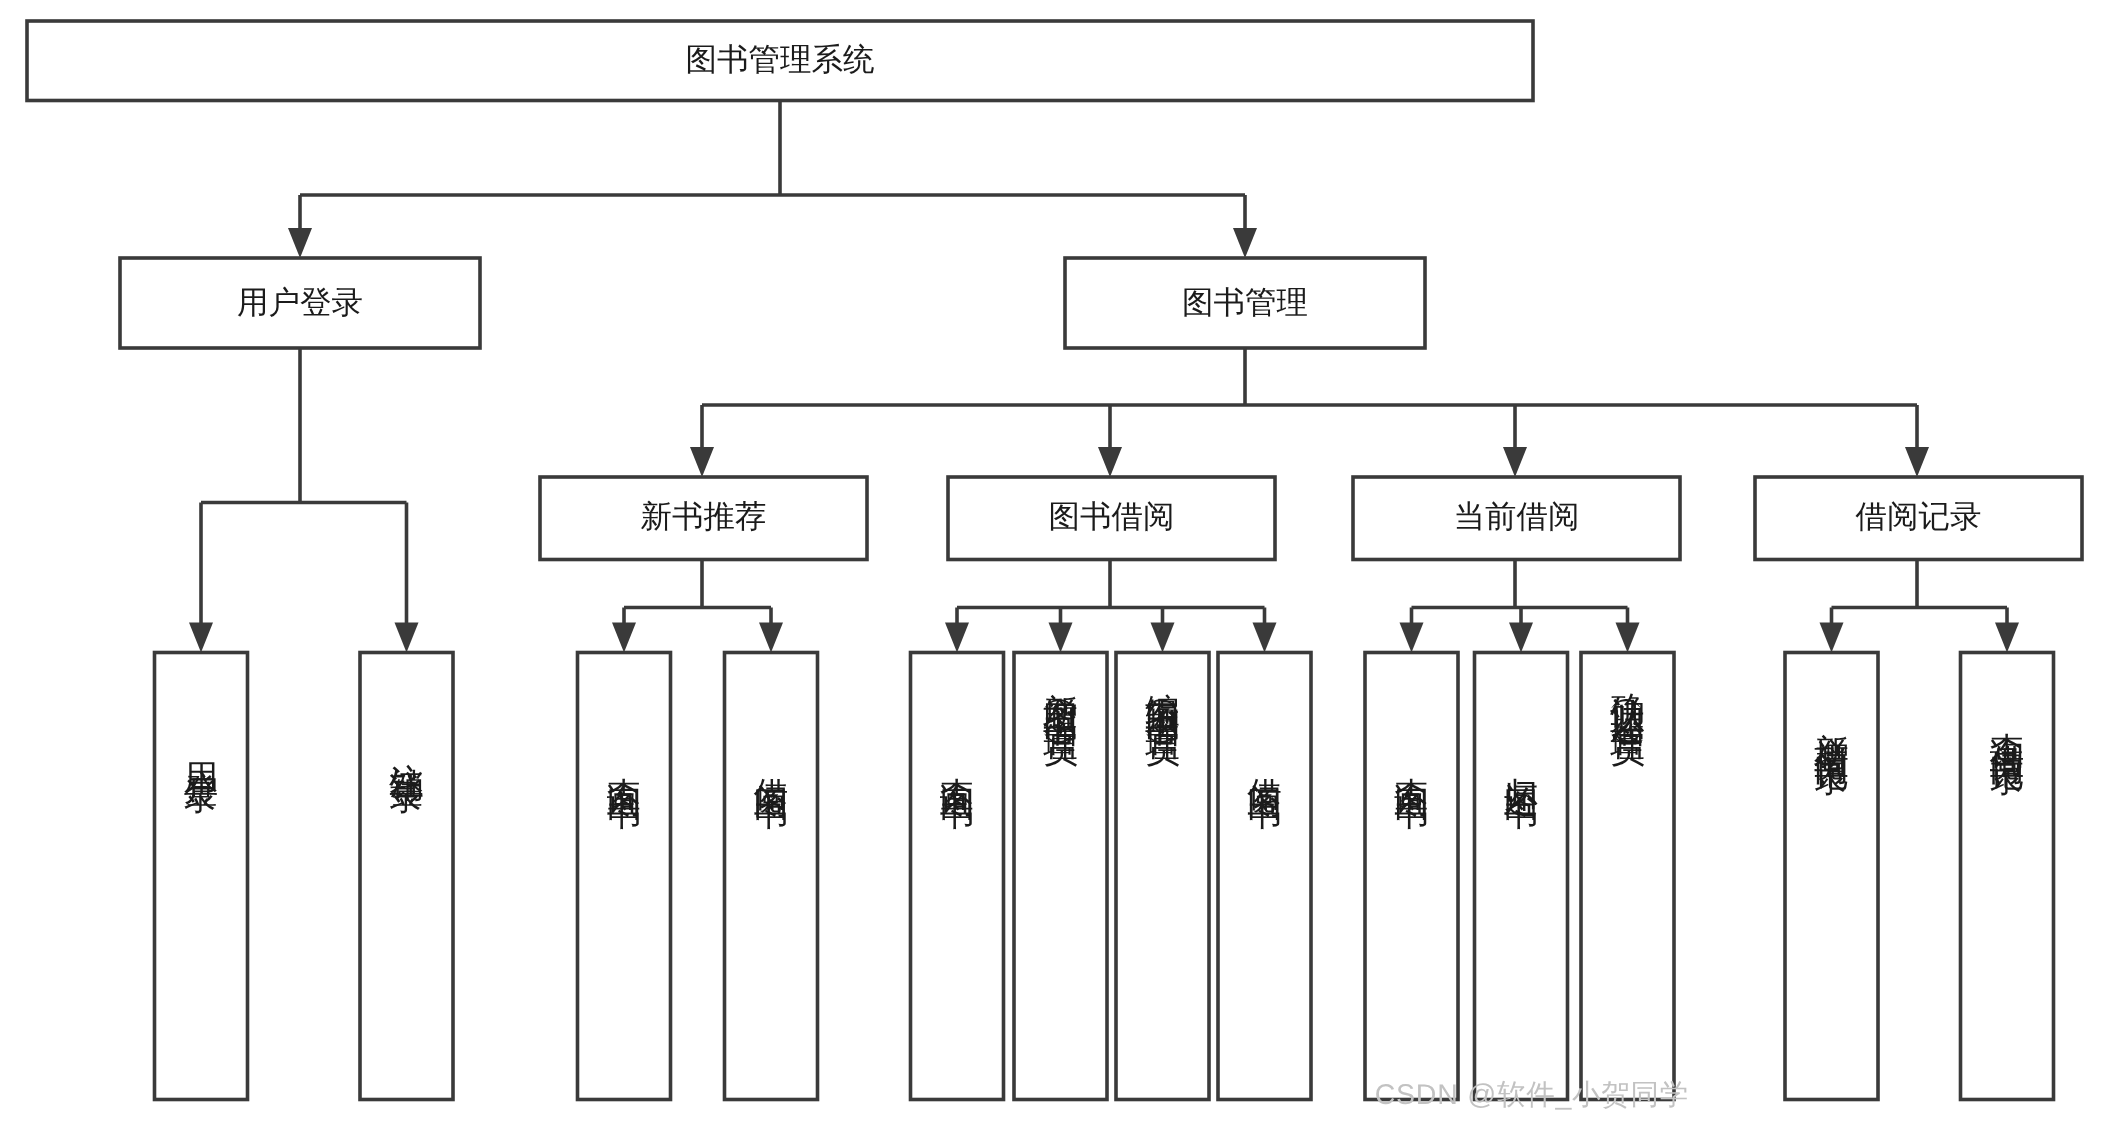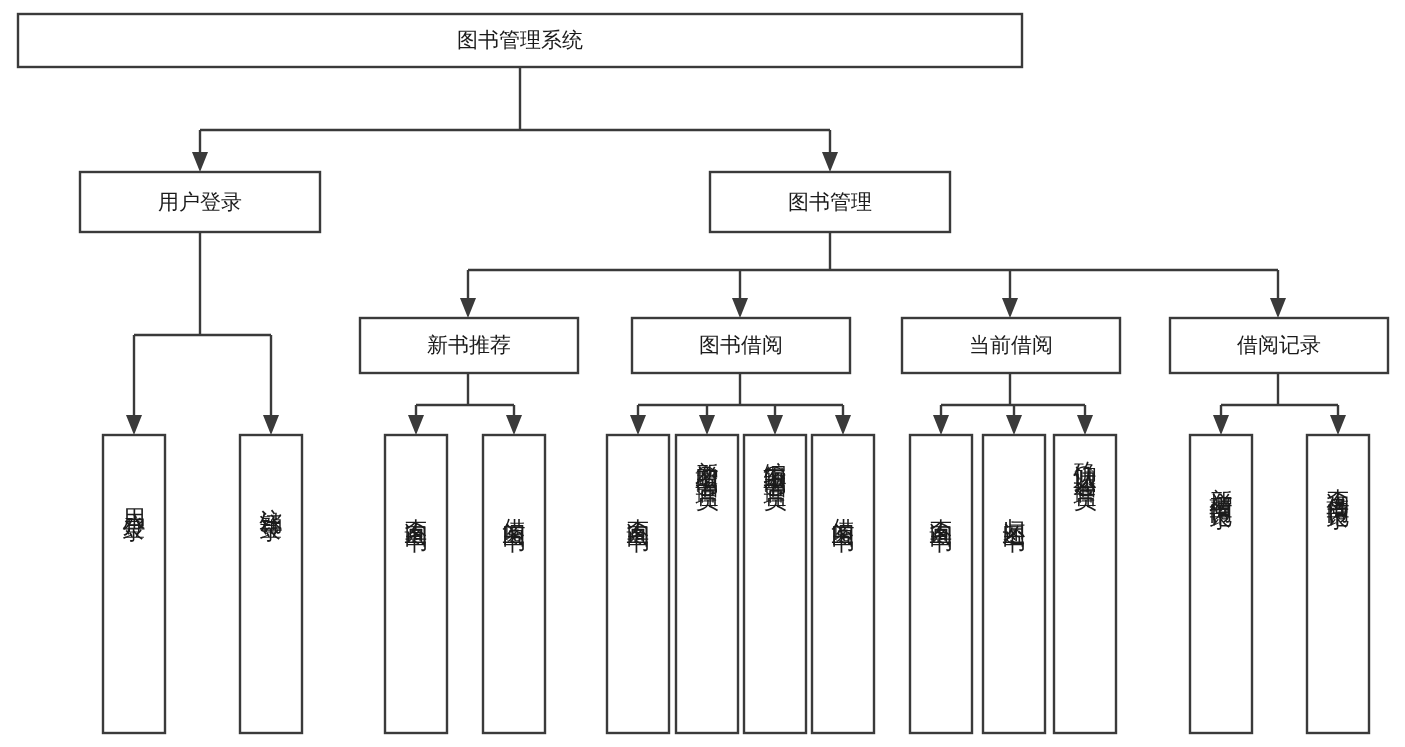--- a/index.html
+++ b/index.html
@@ -281,6 +281,7 @@
     <span class="vlabel">查询借阅记录</span>
   </div>
 
+  <div id="watermark">CSDN @软件_小贺同学</div>
 </div>
 
 </body></html>

